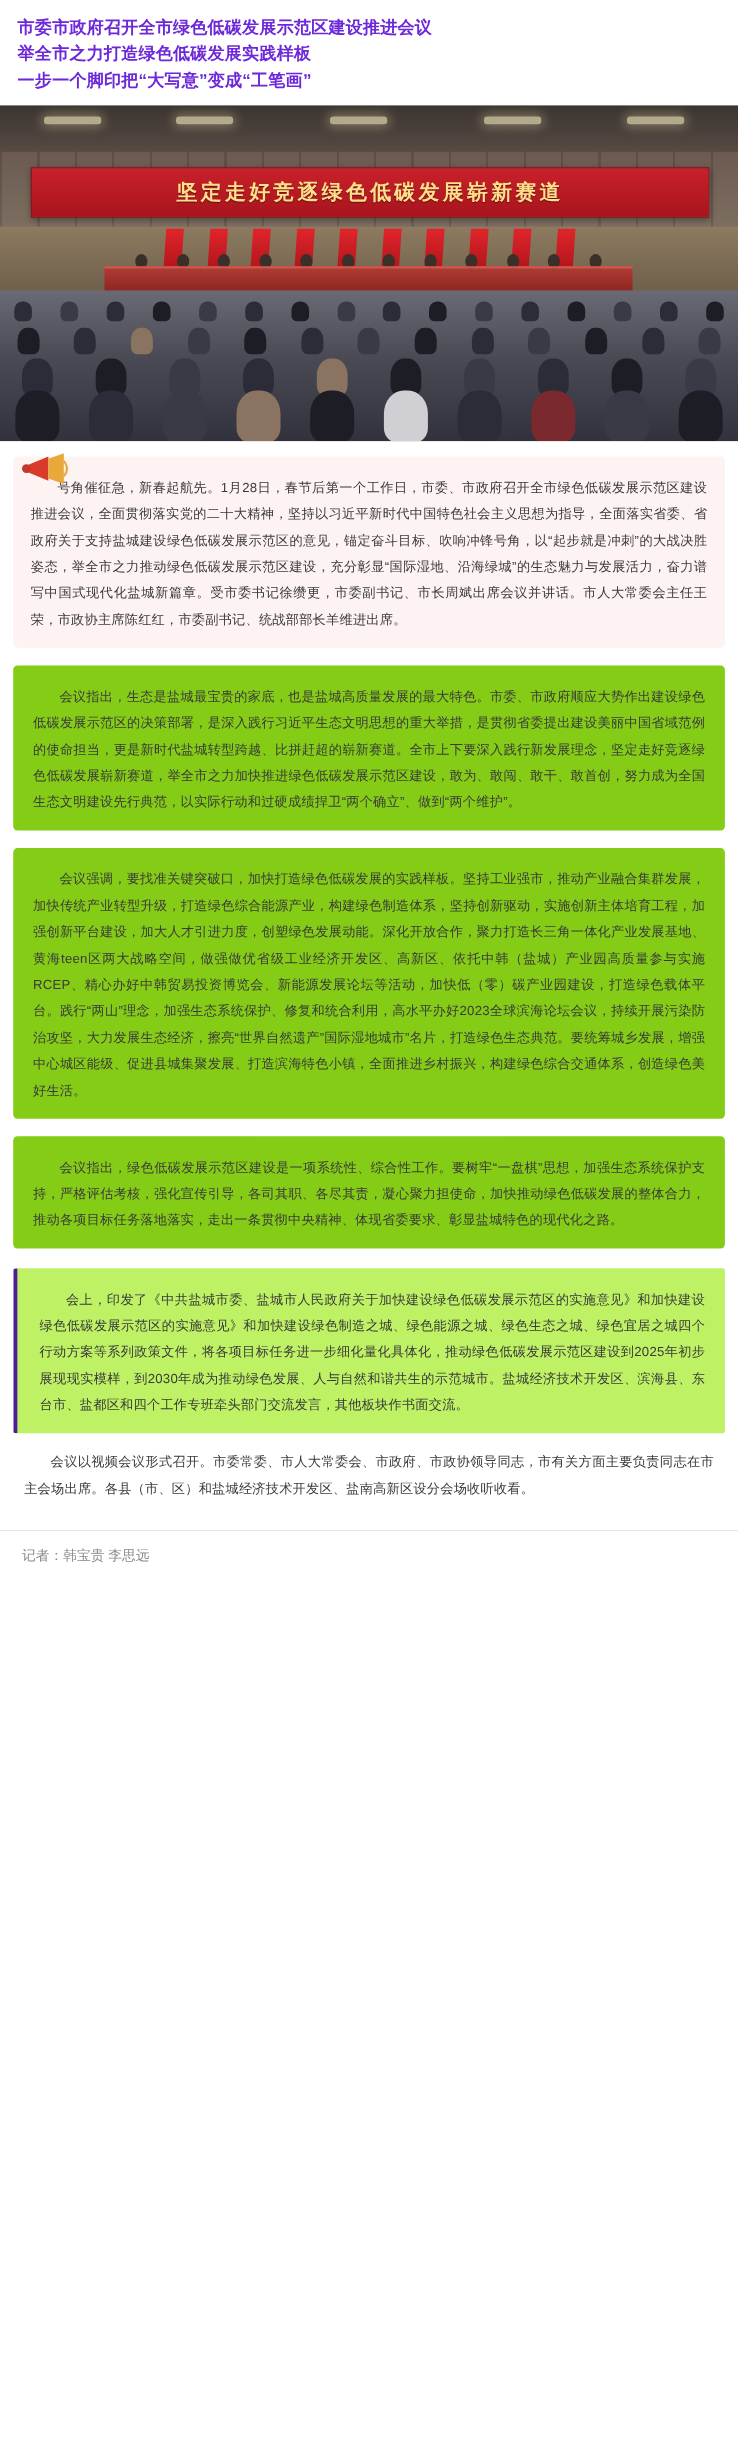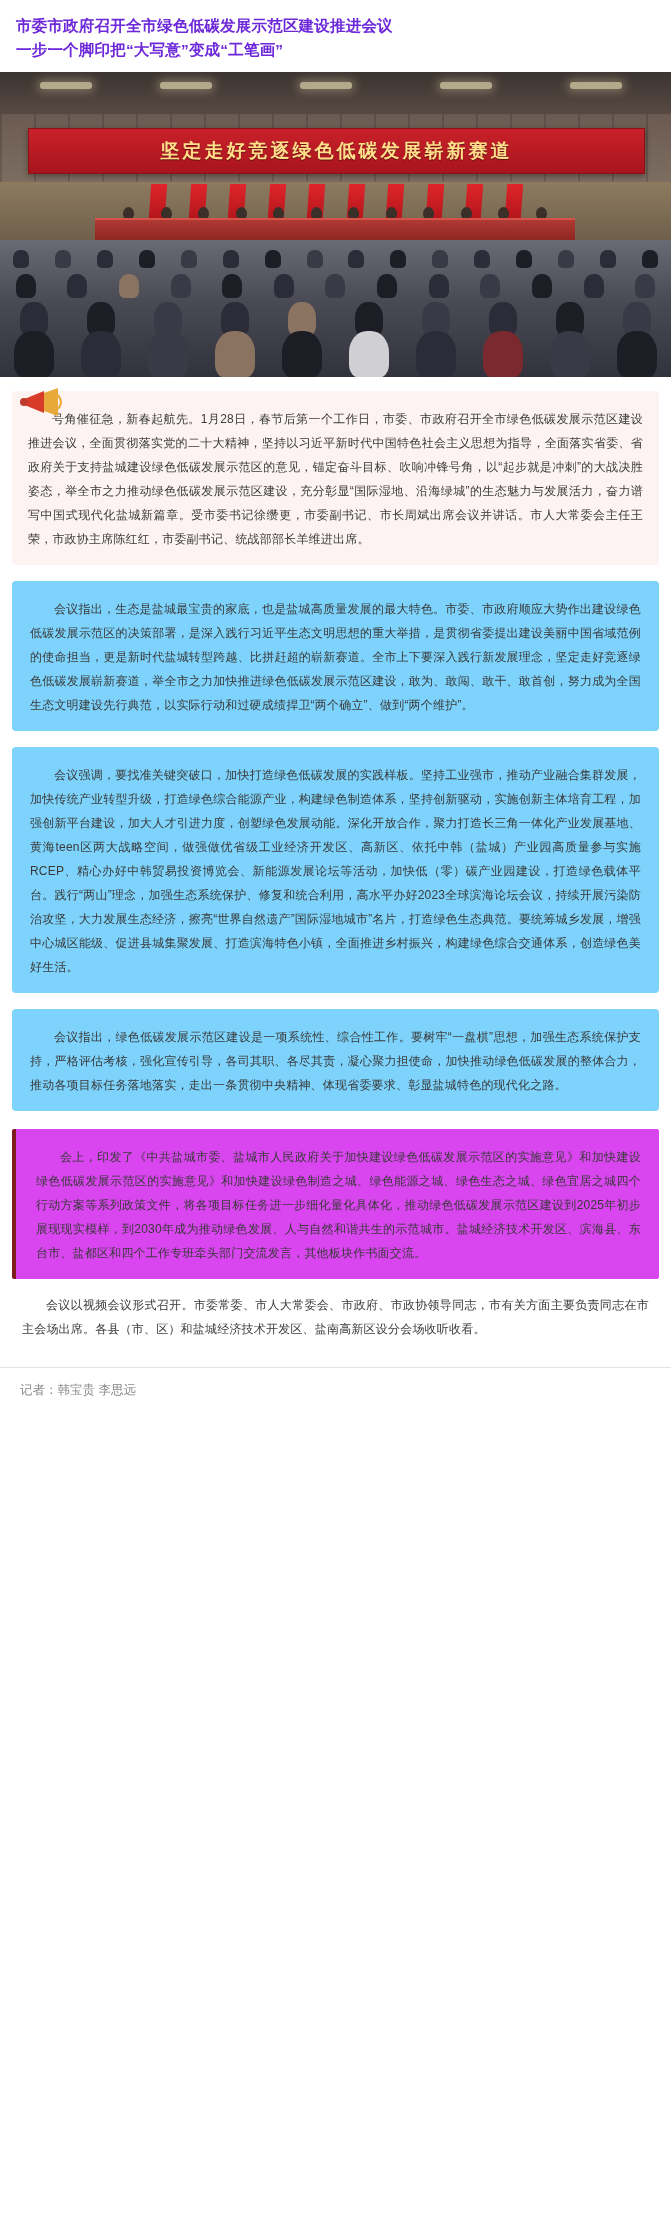--- a/index.html
+++ b/index.html
@@ -185,6 +185,7 @@
 
   <div class="title-block">
     <div class="title-line">市委市政府召开全市绿色低碳发展示范区建设推进会议</div>
+    <div class="title-line">举全市之力打造绿色低碳发展实践样板</div>
     <div class="title-line">一步一个脚印把“大写意”变成“工笔画”</div>
   </div>
 

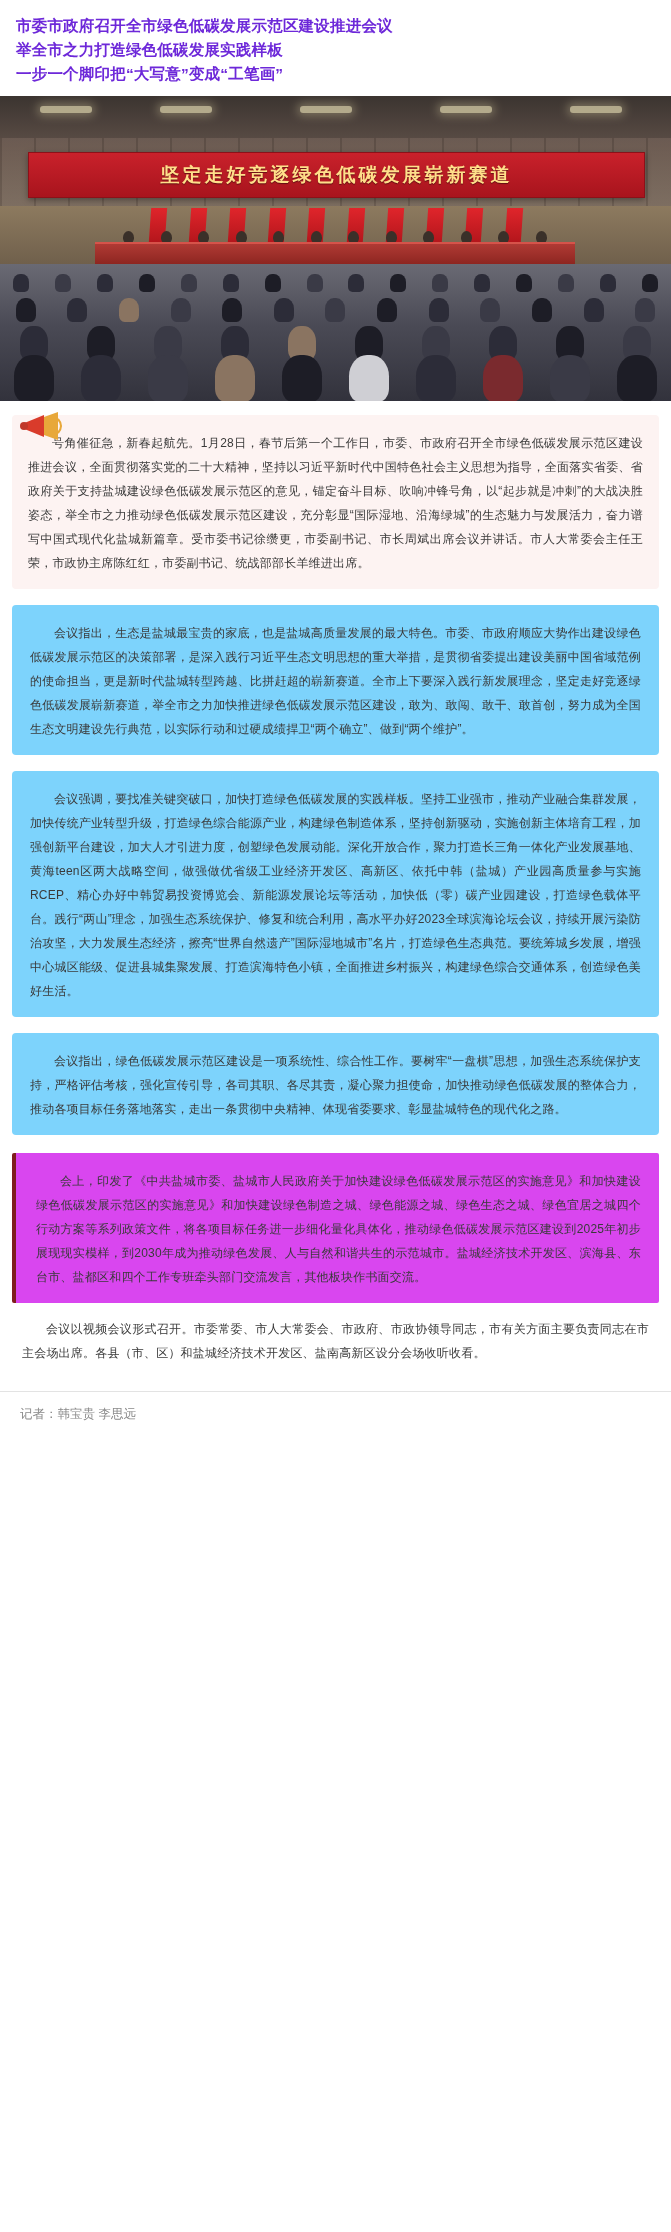--- a/index.html
+++ b/index.html
@@ -149,7 +149,7 @@
   .card {
     margin: 16px 12px 0 12px;
     padding: 16px 18px 14px 18px;
-    background: #7dd3fc;
+    background: #84cc16;
     border-radius: 4px;
   }
   .card .para { color: #3a3a3a; }

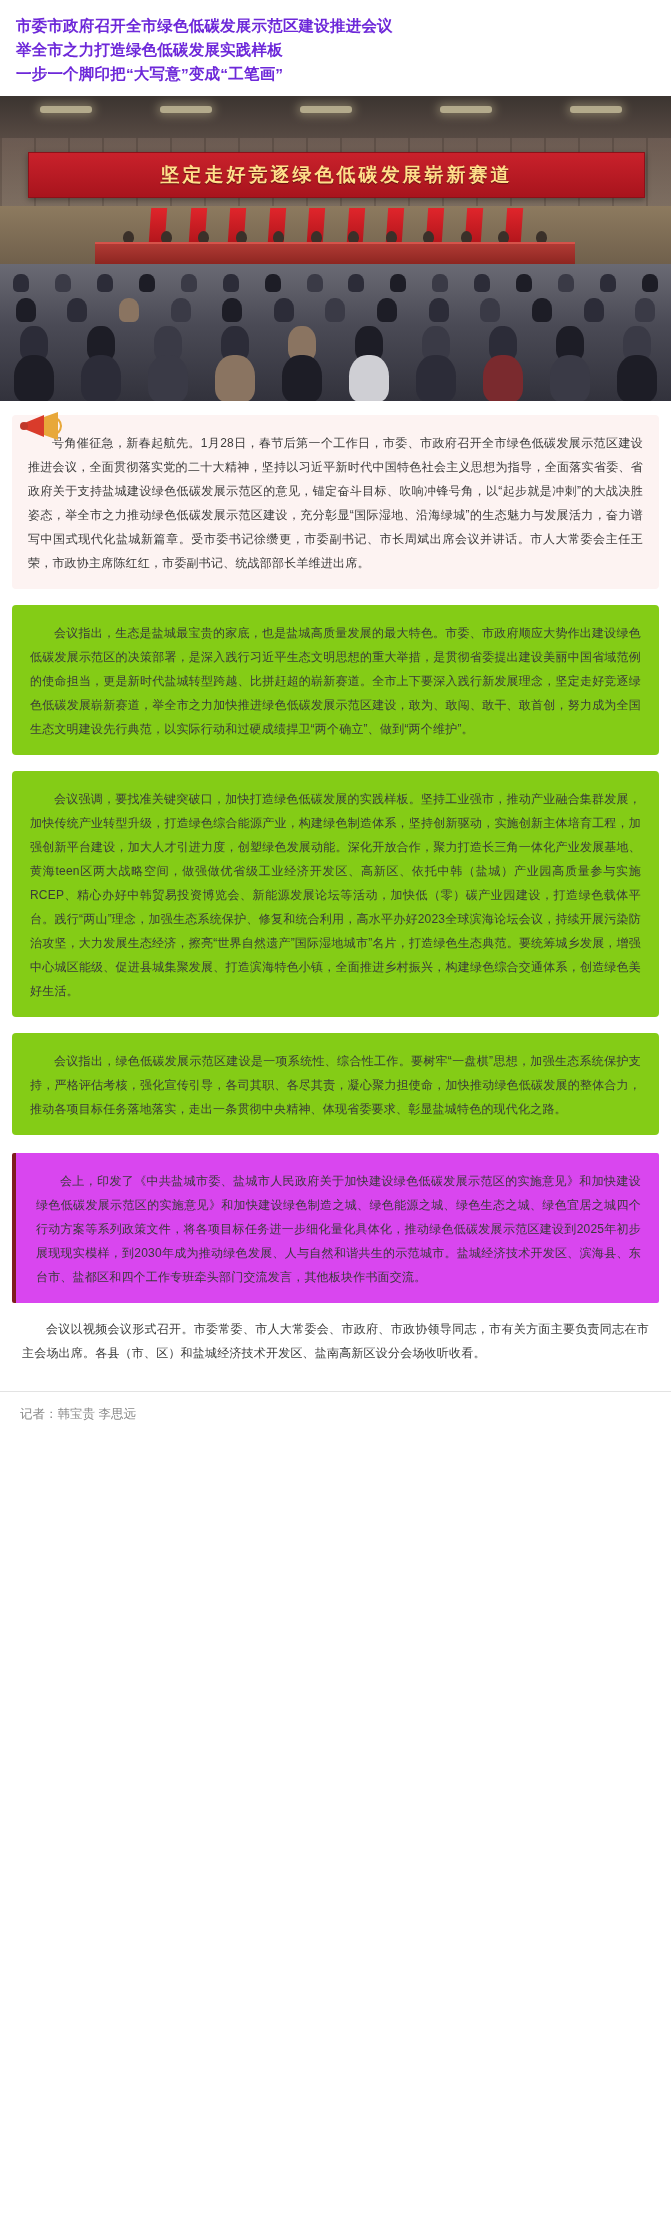--- a/index.html
+++ b/index.html
@@ -157,8 +157,8 @@
   .card-left-rule {
     margin: 18px 12px 0 12px;
     padding: 16px 18px 14px 20px;
-    background: #d946ef;
-    border-left: 4px solid #7f1d1d;
+    background: #bef264;
+    border-left: 4px solid #4c1d95;
     border-radius: 2px;
   }
 

